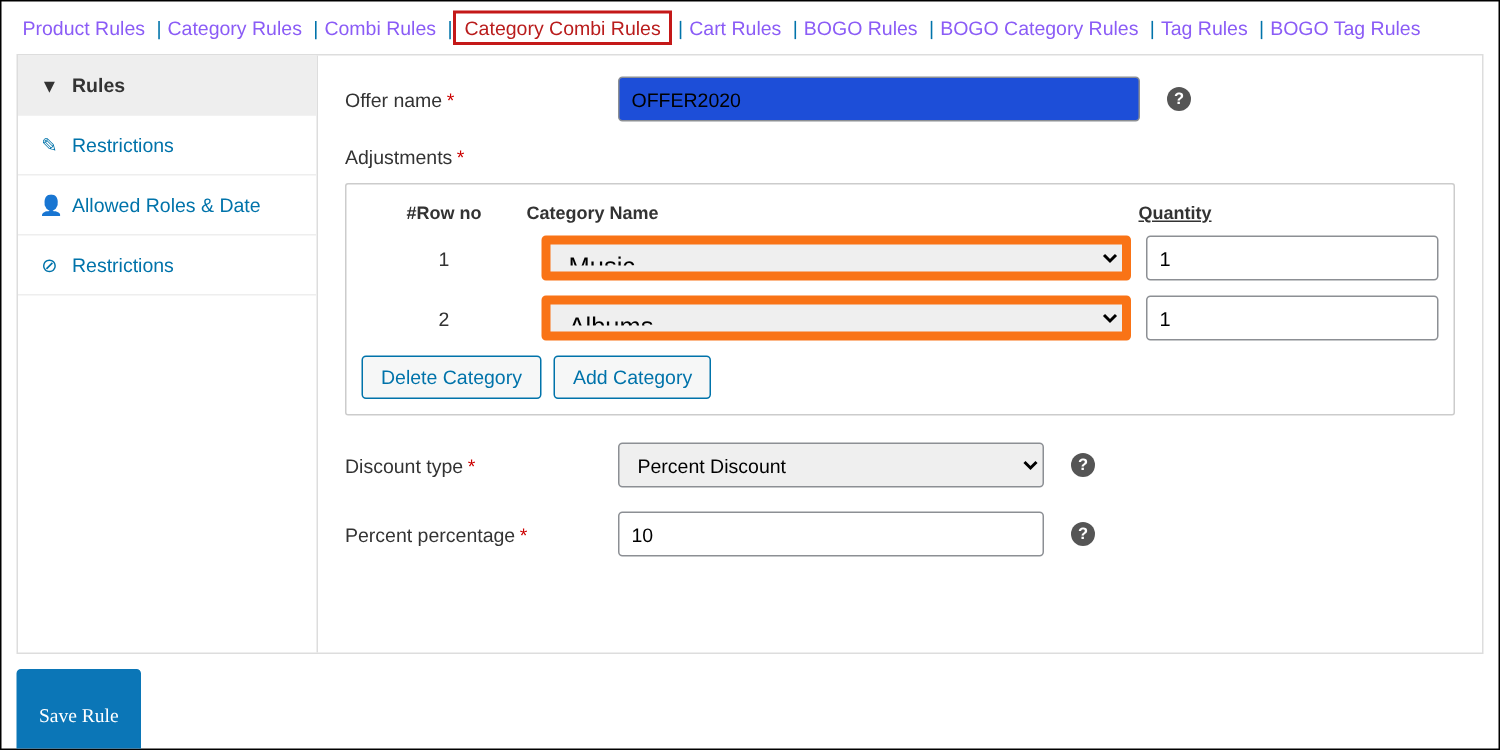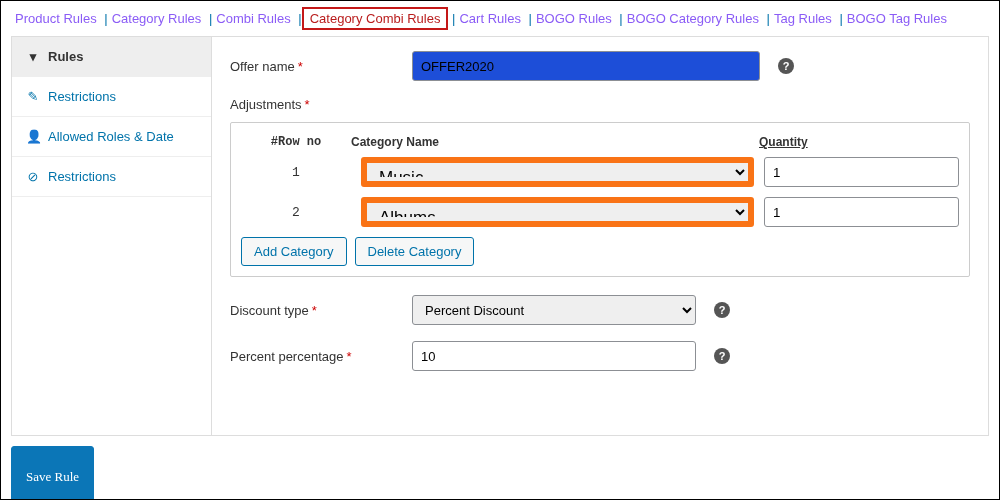--- a/index.html
+++ b/index.html
@@ -24,7 +24,7 @@
     .combi-label { font-size: 13px; margin-bottom: 10px; }
     .combi-table { border: 1px solid #ccc; border-radius: 2px; padding: 6px 10px 10px 10px; margin-bottom: 18px; }
     .combi-head { display: flex; font-weight: 600; font-size: 12px; padding: 6px 0 8px 0; }
-    .col-row { width: 110px; text-align: center; font-family: Liberation Mono, monospace; }
+    .col-row { width: 110px; text-align: center; }
     .col-cat { flex: 1; }
     .col-qty { width: 200px; text-decoration: underline; }
     .combi-row { display: flex; align-items: center; margin-bottom: 10px; gap: 10px; }

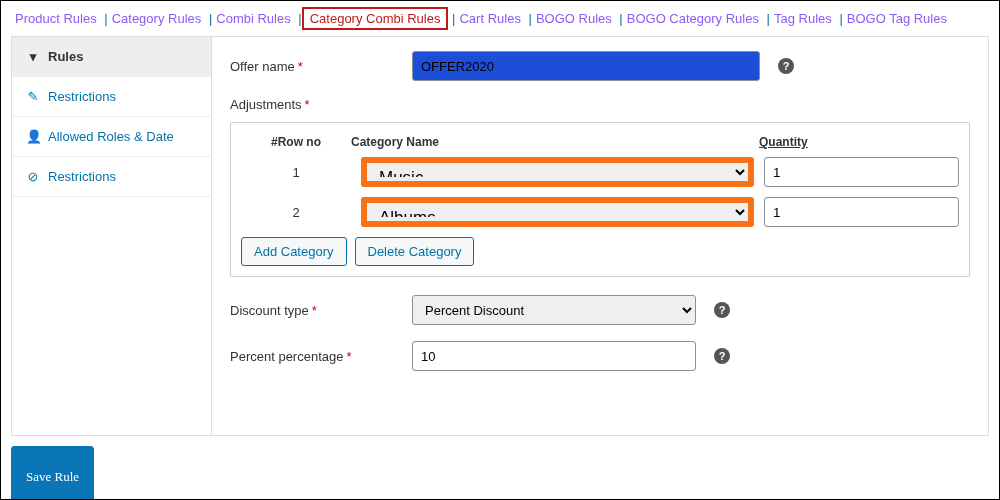--- a/index.html
+++ b/index.html
@@ -90,8 +90,8 @@
           </div>
         </div>
       <div class="combi-actions">
+        <button class="btn-outline">Delete Category</button>
         <button class="btn-outline">Add Category</button>
-        <button class="btn-outline">Delete Category</button>
       </div>
     </div>
 

